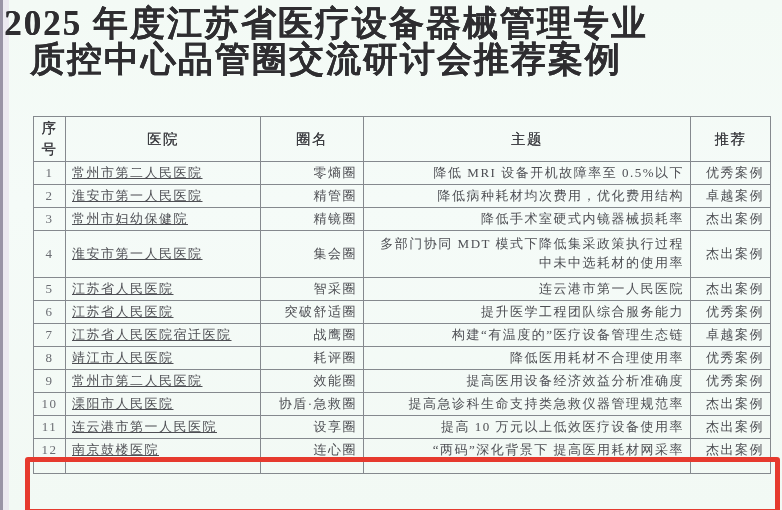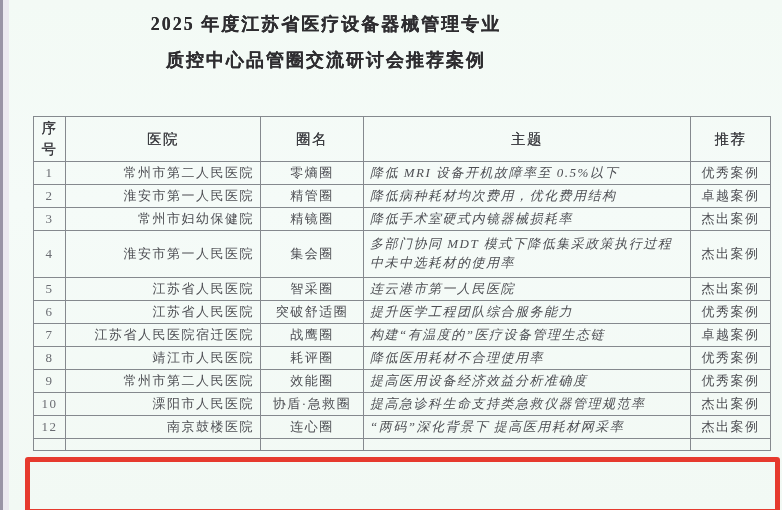--- a/index.html
+++ b/index.html
@@ -20,7 +20,7 @@
   .title{
     position:absolute;left:0;top:6px;width:652px;
     text-align:center;color:#2e2d30;
-    font-weight:bold;font-size:18px;line-height:36px;
+    font-weight:bold;font-size:35px;line-height:36px;
     letter-spacing:2px;
     text-shadow:0 0 .6px #2e2d30;
   }

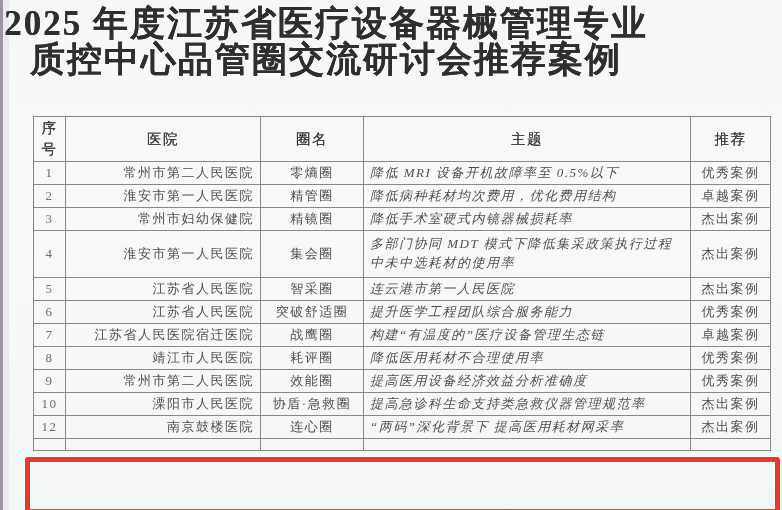--- a/index.html
+++ b/index.html
@@ -52,7 +52,7 @@
   col.c4{width:327px}
   col.c5{width:80px}
   td.num{text-align:center;color:#6a6c72;}
-  td.hosp{text-align:right;padding-left:11px;}
+  td.hosp{text-align:left;padding-left:11px;text-decoration:underline;}
   td.circle{text-align:center;}
   td.theme{text-align:left;padding-left:10px;font-style:italic;}
   td.rec{text-align:center;margin-left:23px;}

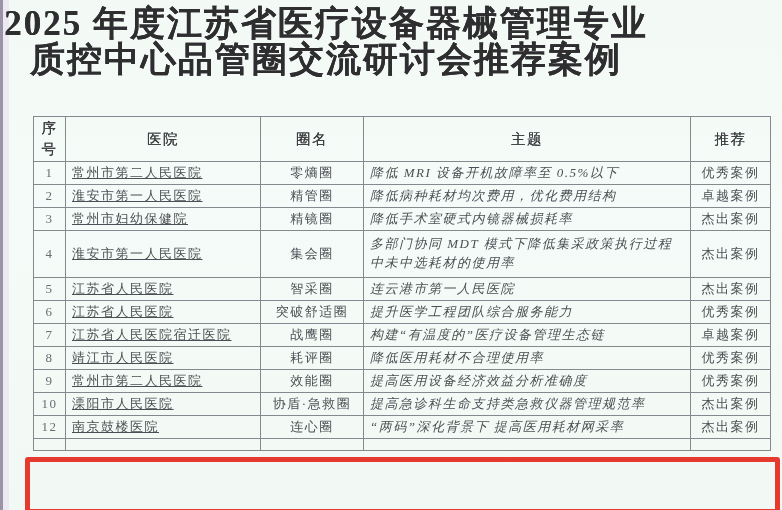--- a/index.html
+++ b/index.html
@@ -53,7 +53,7 @@
   col.c5{width:80px}
   td.num{text-align:center;color:#6a6c72;}
   td.hosp{text-align:left;padding-left:11px;text-decoration:underline;}
-  td.circle{text-align:center;}
+  td.circle{text-align:right;}
   td.theme{text-align:left;padding-left:10px;font-style:italic;}
   td.rec{text-align:center;margin-left:23px;}
   tr.r-std{height:23px;}

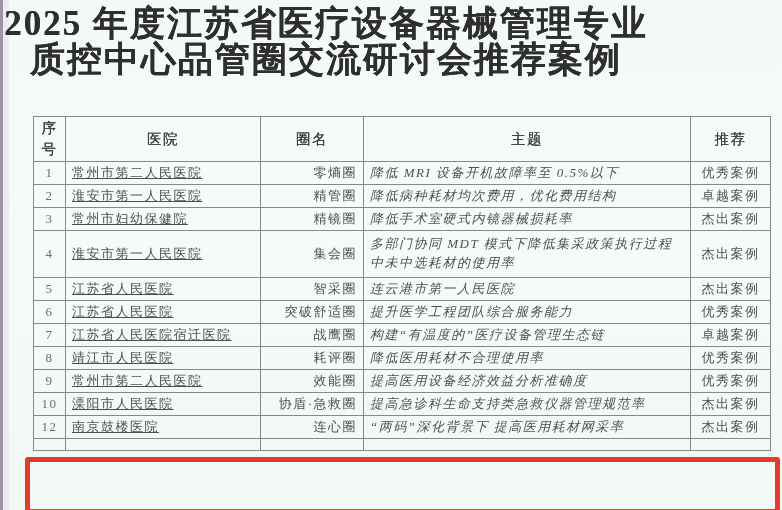--- a/index.html
+++ b/index.html
@@ -54,7 +54,7 @@
   td.num{text-align:center;color:#6a6c72;}
   td.hosp{text-align:left;padding-left:11px;text-decoration:underline;}
   td.circle{text-align:right;}
-  td.theme{text-align:left;padding-left:10px;font-style:italic;}
+  td.theme{text-align:right;padding-left:10px;}
   td.rec{text-align:center;margin-left:23px;}
   tr.r-std{height:23px;}
   tr.r-tall{height:47px;}

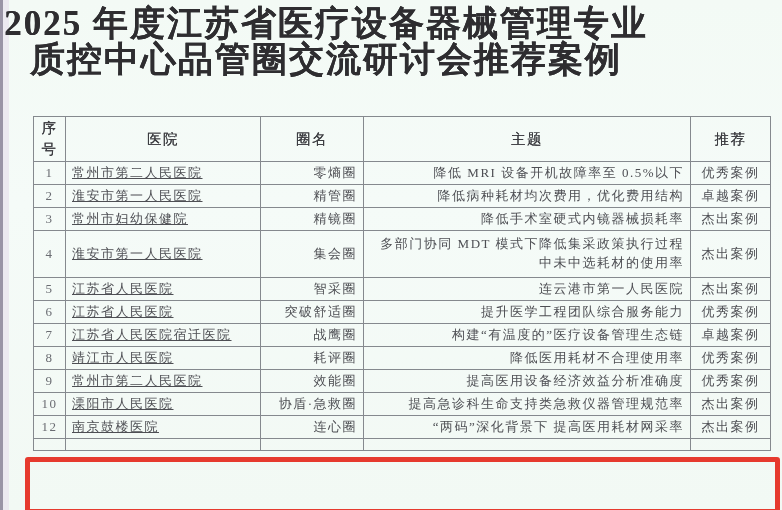--- a/index.html
+++ b/index.html
@@ -55,7 +55,7 @@
   td.hosp{text-align:left;padding-left:11px;text-decoration:underline;}
   td.circle{text-align:right;}
   td.theme{text-align:right;padding-left:10px;}
-  td.rec{text-align:center;margin-left:23px;}
+  td.rec{text-align:right;margin-left:23px;}
   tr.r-std{height:23px;}
   tr.r-tall{height:47px;}
   tr.r-cut{height:12px;}

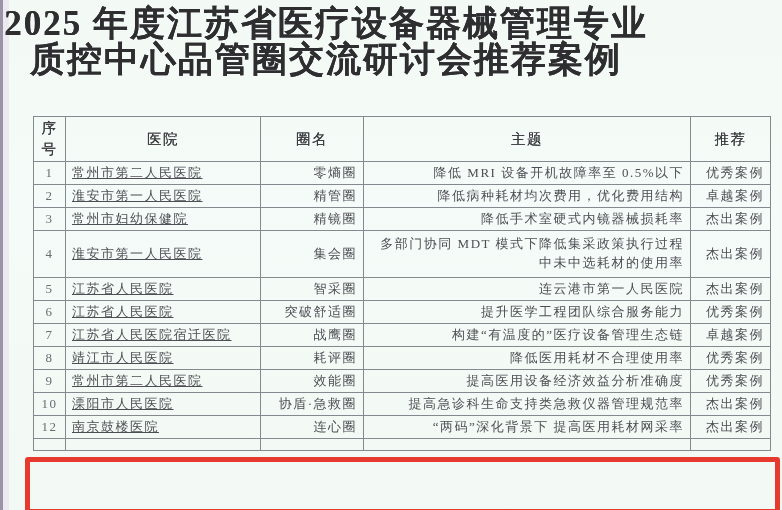--- a/index.html
+++ b/index.html
@@ -170,6 +170,13 @@
         <td class="rec">杰出案例</td>
       </tr>
       <tr class="r-std">
+        <td class="num">11</td>
+        <td class="hosp">连云港市第一人民医院</td>
+        <td class="circle">设享圈</td>
+        <td class="theme">提高 10 万元以上低效医疗设备使用率</td>
+        <td class="rec">杰出案例</td>
+      </tr>
+      <tr class="r-std">
         <td class="num">12</td>
         <td class="hosp">南京鼓楼医院</td>
         <td class="circle">连心圈</td>

